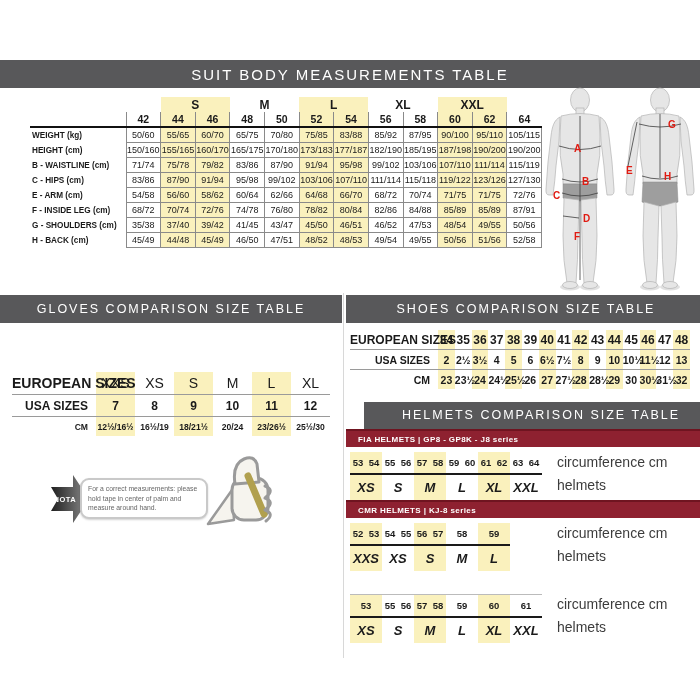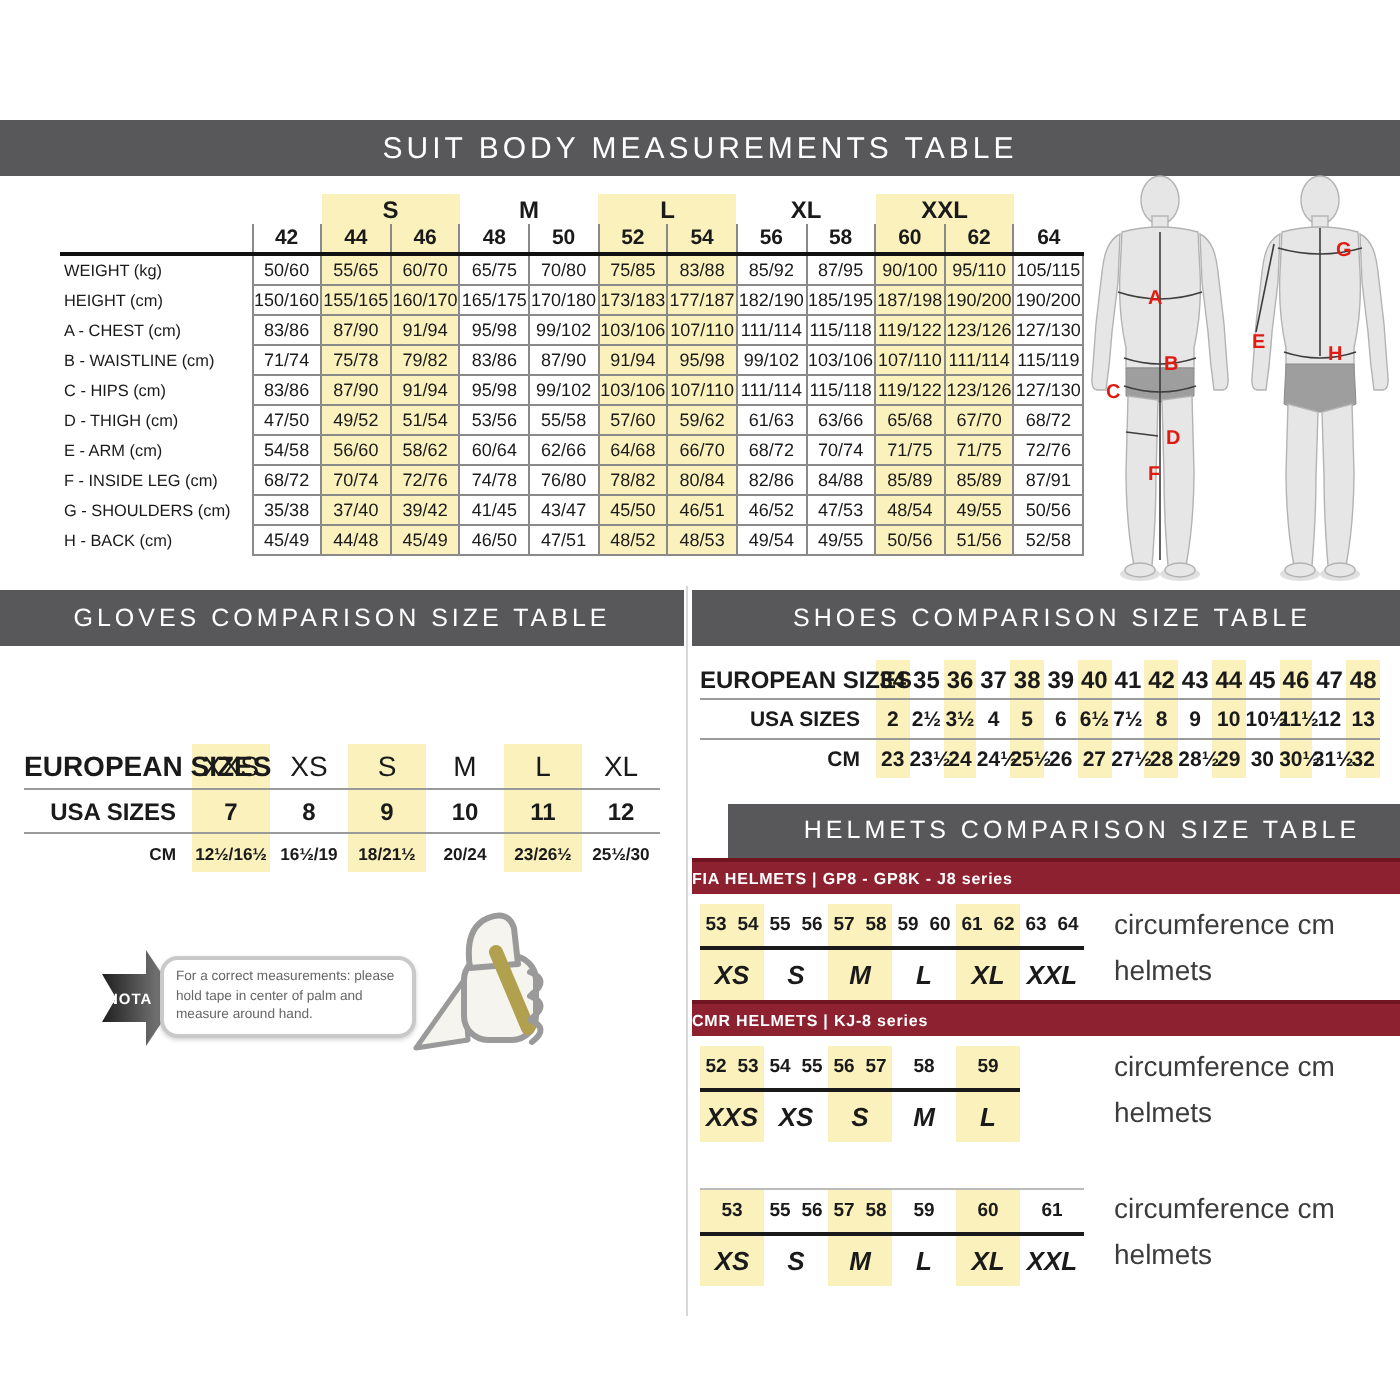--- a/index.html
+++ b/index.html
@@ -31,7 +31,7 @@
      border-left:1px solid #8a8a8a;border-bottom:2px solid #111;}
   table.suit tr.sizesrow th.corner{border-left:none;}
   table.suit td.rowlabel{
-     text-align:left;font-size:8.2px;font-weight:normal;padding-left:2px;border:none;white-space:nowrap;}
+     text-align:left;font-size:8.2px;font-weight:bold;padding-left:2px;border:none;white-space:nowrap;}
   table.suit td.val{height:14px;font-size:9px;border:1px solid #8a8a8a;white-space:nowrap;}
 
   

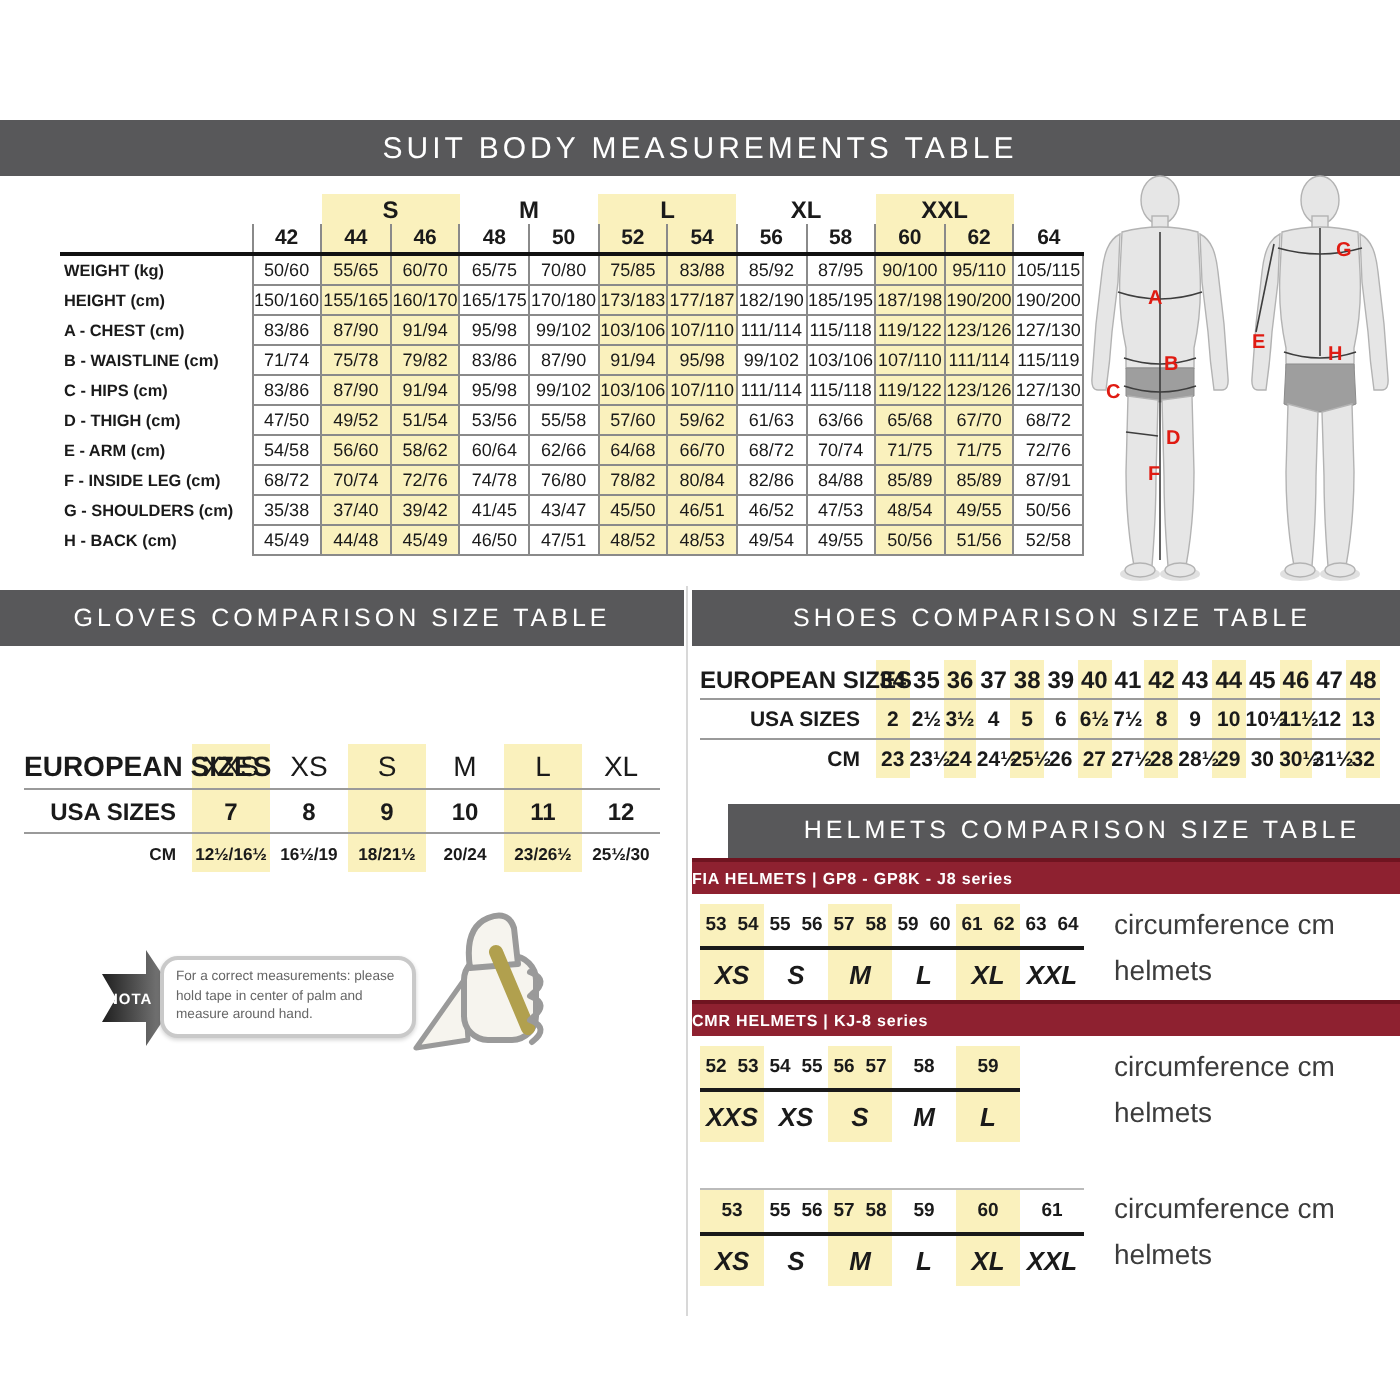--- a/index.html
+++ b/index.html
@@ -172,21 +172,6 @@
           <td class="val">187/198</td>
           <td class="val">190/200</td>
           <td class="val">190/200</td>
-        </tr>
-        <tr>
-          <td class="rowlabel">A - CHEST (cm)</td>
-          <td class="val">83/86</td>
-          <td class="val">87/90</td>
-          <td class="val">91/94</td>
-          <td class="val">95/98</td>
-          <td class="val">99/102</td>
-          <td class="val">103/106</td>
-          <td class="val">107/110</td>
-          <td class="val">111/114</td>
-          <td class="val">115/118</td>
-          <td class="val">119/122</td>
-          <td class="val">123/126</td>
-          <td class="val">127/130</td>
         </tr>
         <tr>
           <td class="rowlabel">B - WAISTLINE (cm)</td>

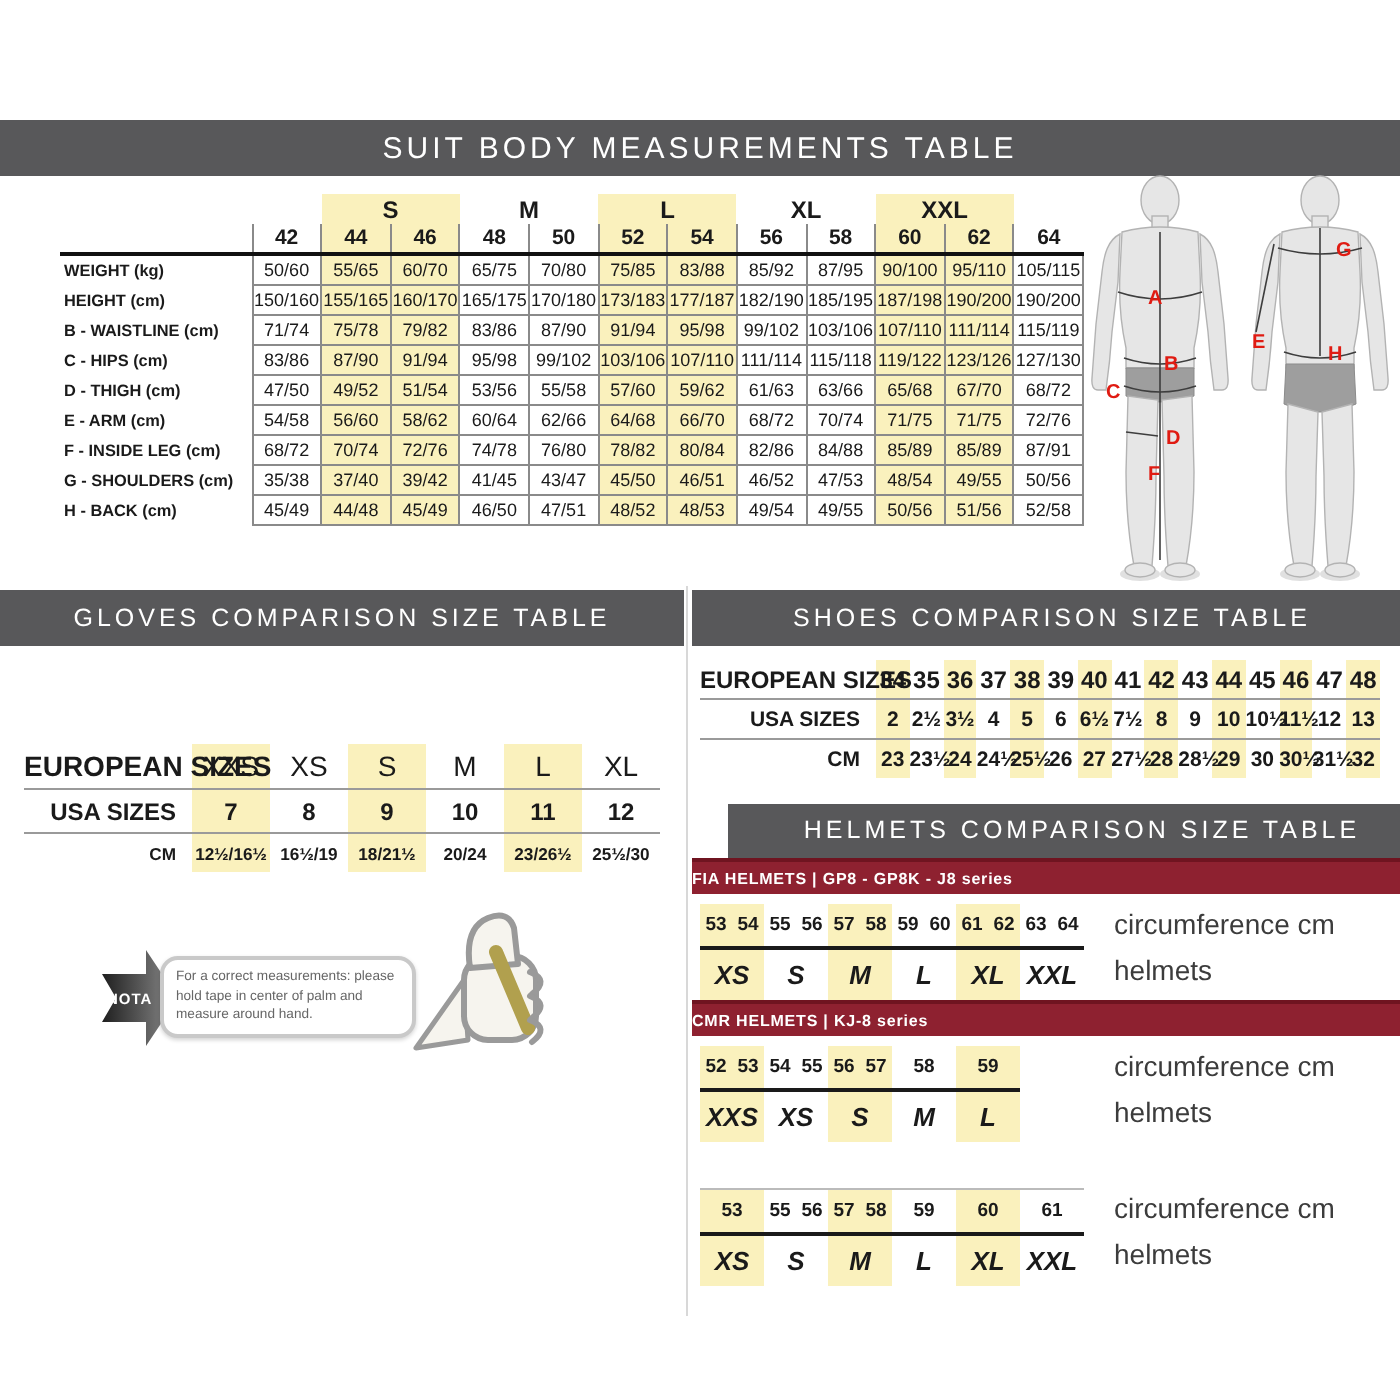--- a/index.html
+++ b/index.html
@@ -202,21 +202,6 @@
           <td class="val">119/122</td>
           <td class="val">123/126</td>
           <td class="val">127/130</td>
-        </tr>
-        <tr>
-          <td class="rowlabel">D - THIGH (cm)</td>
-          <td class="val">47/50</td>
-          <td class="val">49/52</td>
-          <td class="val">51/54</td>
-          <td class="val">53/56</td>
-          <td class="val">55/58</td>
-          <td class="val">57/60</td>
-          <td class="val">59/62</td>
-          <td class="val">61/63</td>
-          <td class="val">63/66</td>
-          <td class="val">65/68</td>
-          <td class="val">67/70</td>
-          <td class="val">68/72</td>
         </tr>
         <tr>
           <td class="rowlabel">E - ARM (cm)</td>

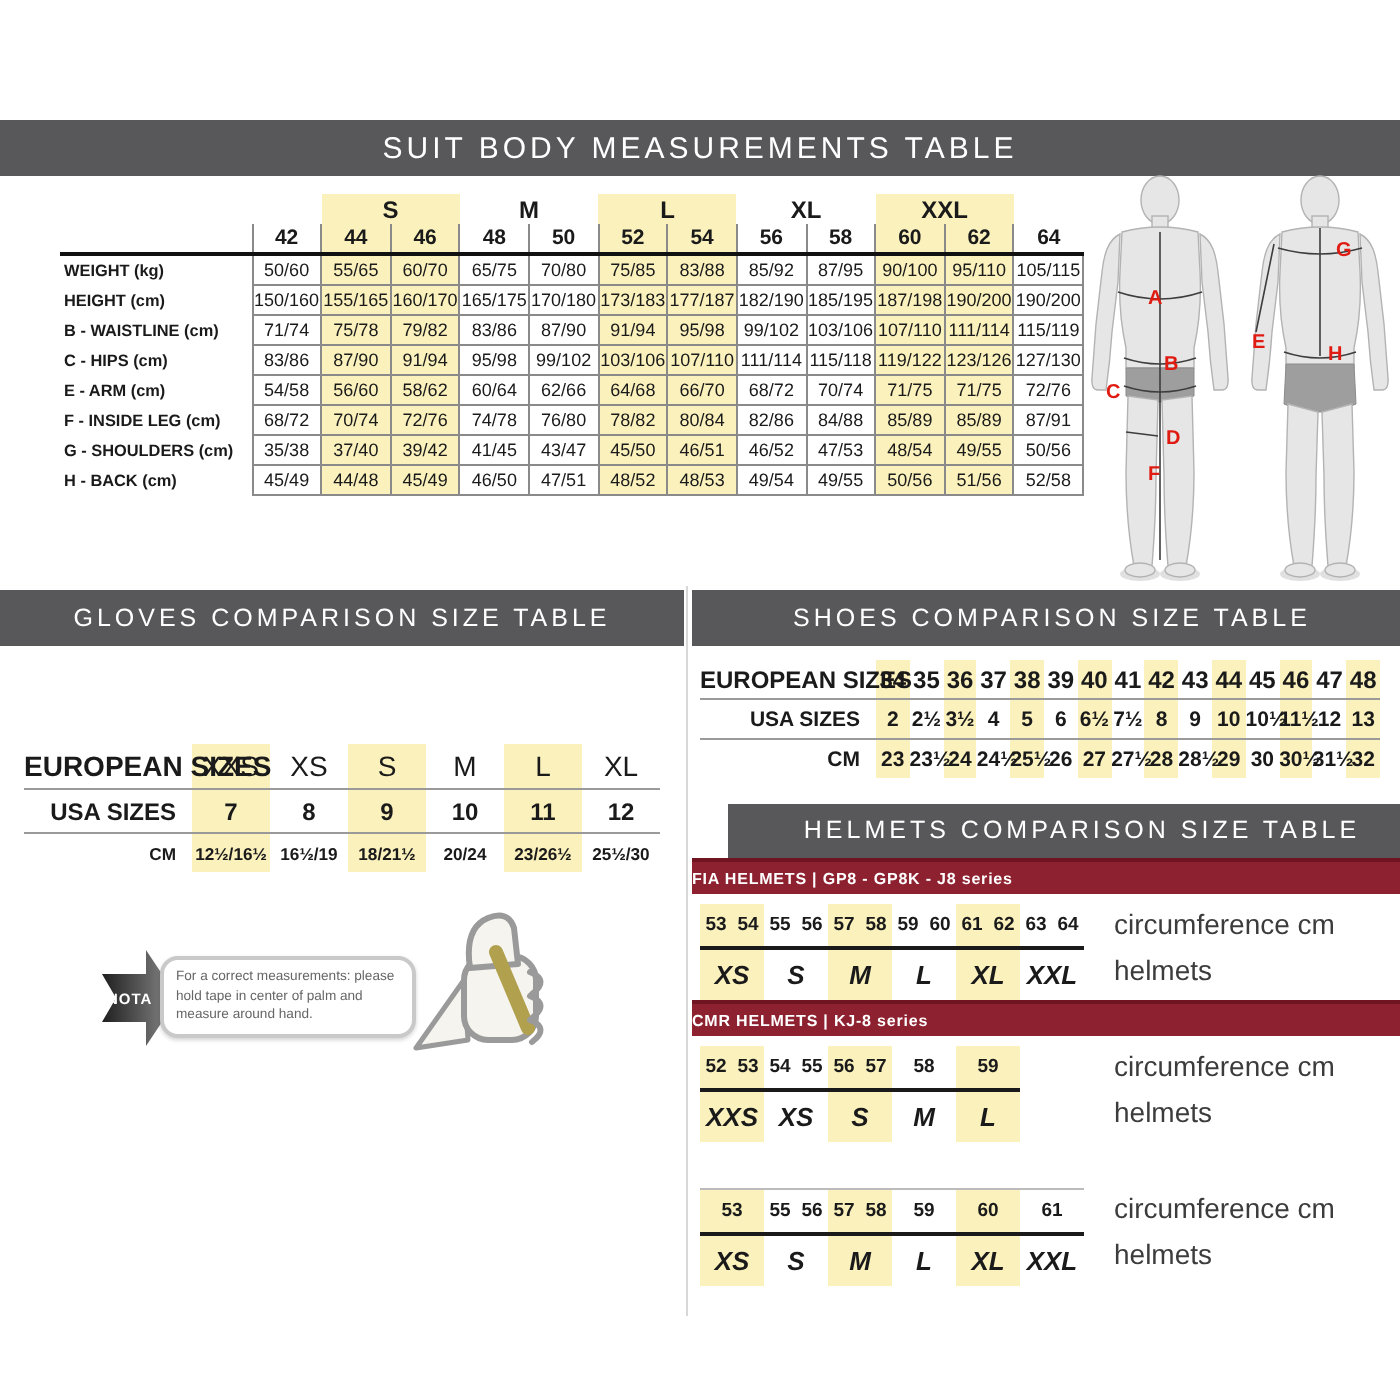--- a/index.html
+++ b/index.html
@@ -74,7 +74,7 @@
   .maroon-bar{
     position:absolute;left:0;width:354px;height:18px;line-height:17px;
     background:#8e2130;border-top:2px solid #6f1420;box-sizing:border-box;
-    color:#fff;font-size:8px;font-weight:bold;letter-spacing:.4px;}
+    color:#fff;font-size:8px;font-weight:bold;letter-spacing:.4px;padding-left:12px;}
   .helmet-section{position:absolute;left:346px;width:354px;}
   #sec-fia{top:429px;} #sec-cmr{top:500px;} #sec-ece{top:571px;}
   .helmet-body{position:relative;margin-top:18px;padding-top:5px;}

